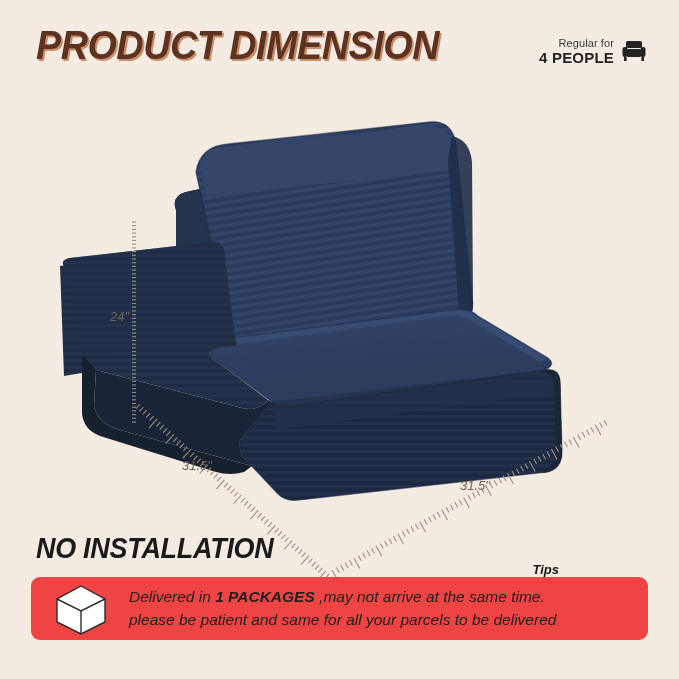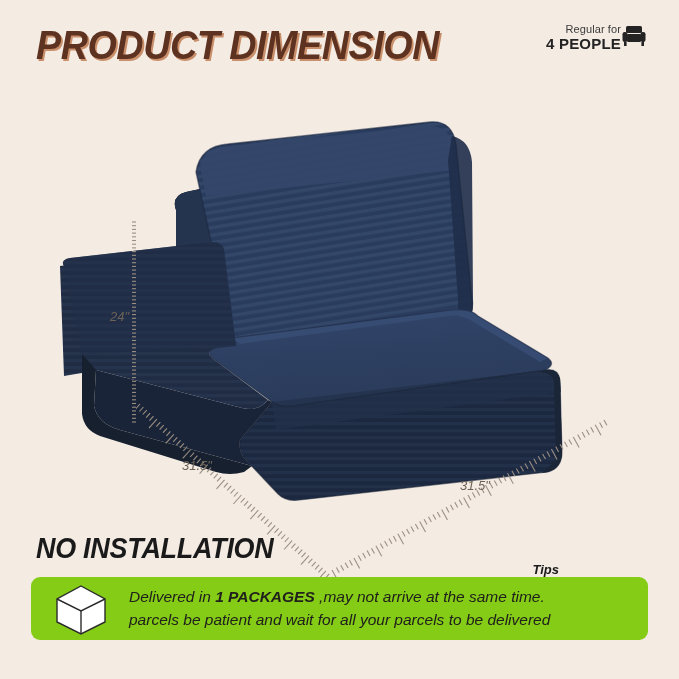--- a/index.html
+++ b/index.html
@@ -24,7 +24,7 @@
     text-shadow:2px 2px 0 #c98f6a;
     white-space:nowrap;
   }
-  .badge { position:absolute; right:32px; top:24px; display:flex; align-items:flex-start; }
+  .badge { position:absolute; right:32px; top:38px; display:flex; align-items:center; gap:7px; }
   .badge-text { text-align:right; line-height:1.08; }
   .badge-small { font-size:11px; color:#3a3a3a; font-weight:normal; letter-spacing:0.1px; }
   .badge-big { font-size:15px; color:#232323; font-weight:bold; letter-spacing:0.2px; }

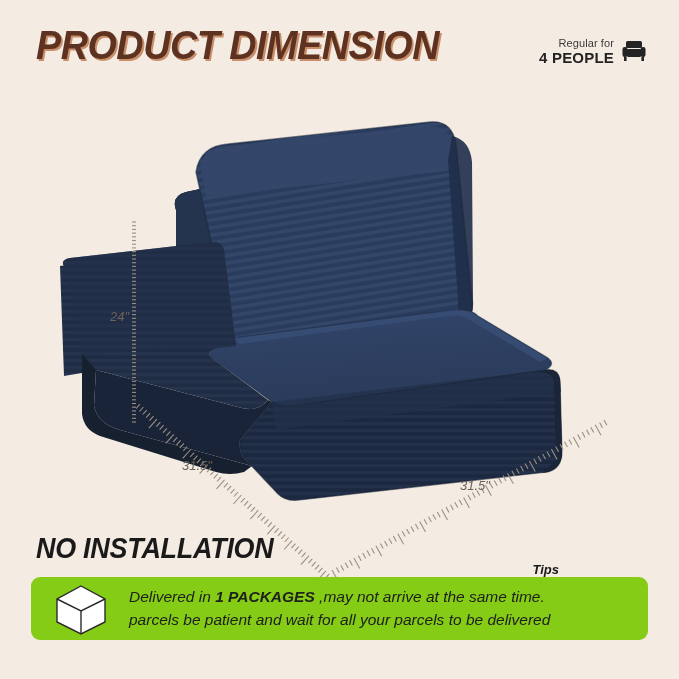--- a/index.html
+++ b/index.html
@@ -64,7 +64,7 @@
   .banner {
     position:absolute; left:31px; top:577px;
     width:617px; height:63px;
-    background:#84cc16;
+    background:#ef4444;
     border-radius:9px;
     display:flex; align-items:center;
   }

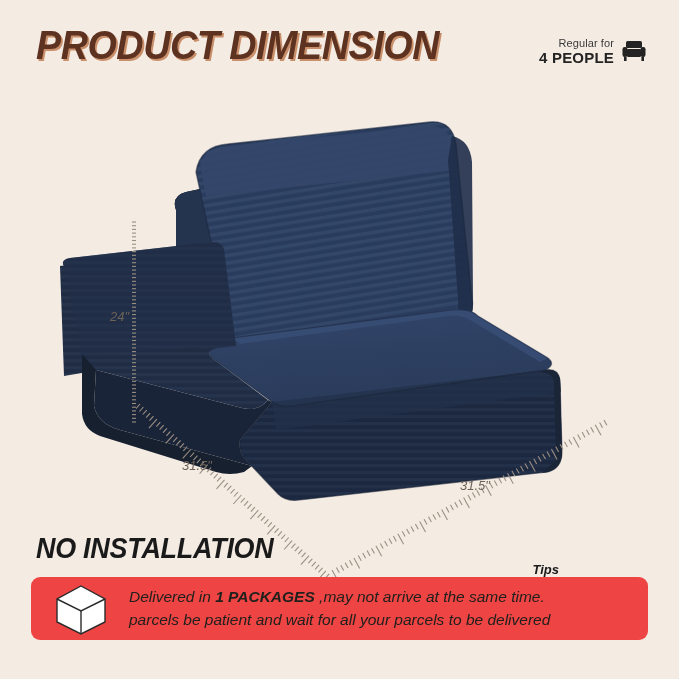--- a/index.html
+++ b/index.html
@@ -402,7 +402,7 @@
       <div>
         <span>Delivered in </span><span class="b">1 PACKAGES</span><span> ,may not arrive at the same time.</span>
       </div>
-      <div>parcels be patient and wait for all your parcels to be delivered</div>
+      <div>please be patient and same for all your parcels to be delivered</div>
     </div>
   </div>
 

